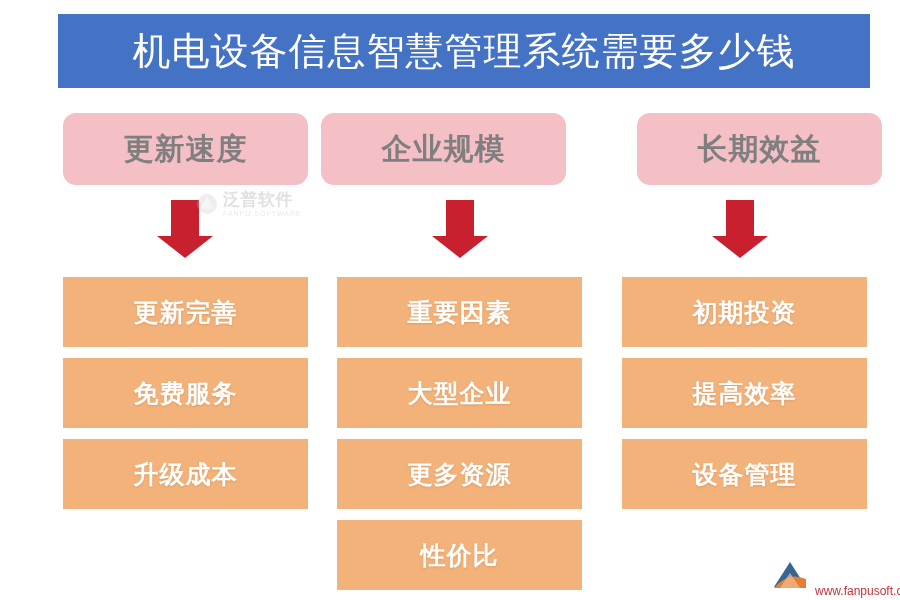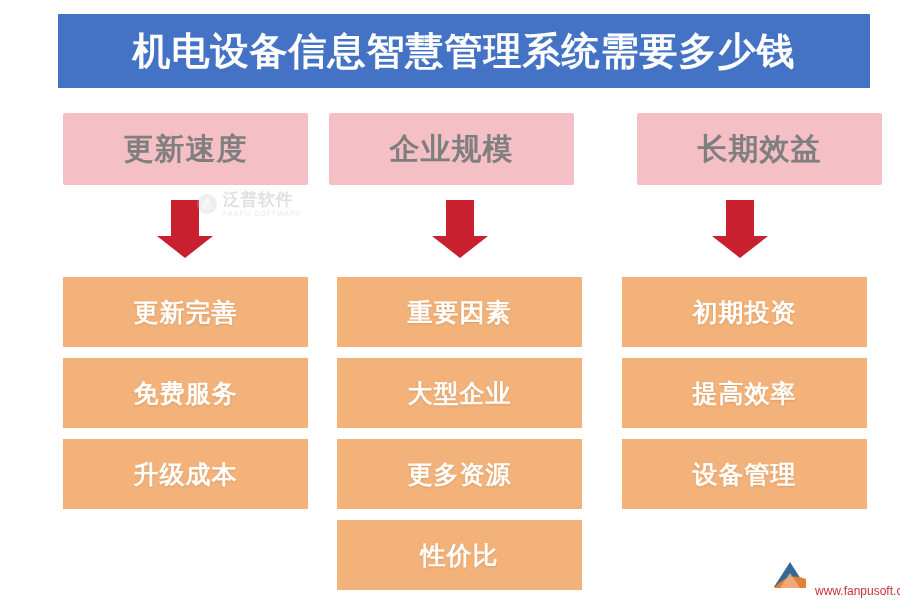--- a/index.html
+++ b/index.html
@@ -26,7 +26,7 @@
   .title-text {
     color:#ffffff;
     font-size:38px;
-    font-weight:bold;
+    font-weight:normal;
     letter-spacing:1px;
     line-height:1;
     white-space:nowrap;

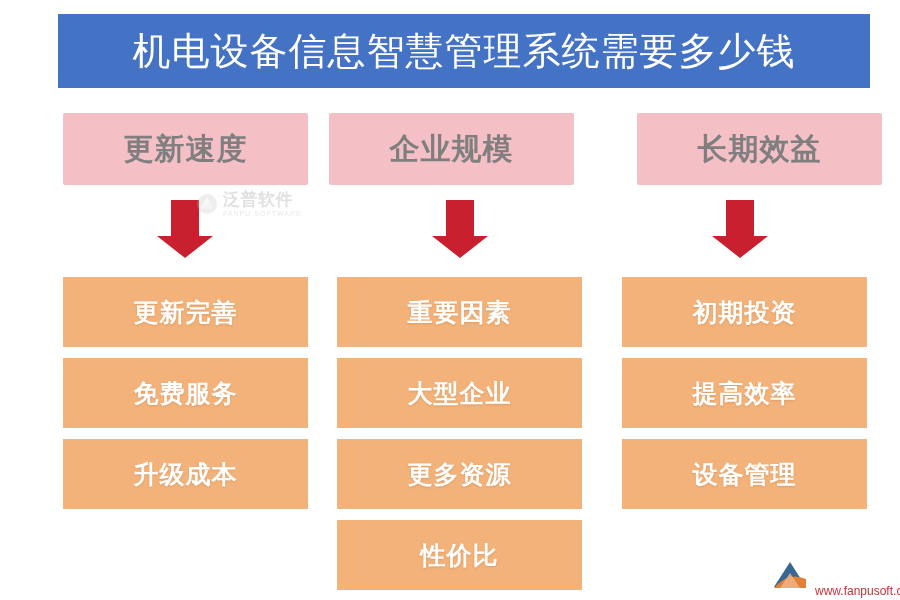--- a/index.html
+++ b/index.html
@@ -43,7 +43,7 @@
     top:0;
     width:245px; height:72px;
     background:#F5BFC6;
-    border-radius:2px;
+    border-radius:13px;
     display:flex; align-items:center; justify-content:center;
   }
   .pink-box.c1 { left:63px; }

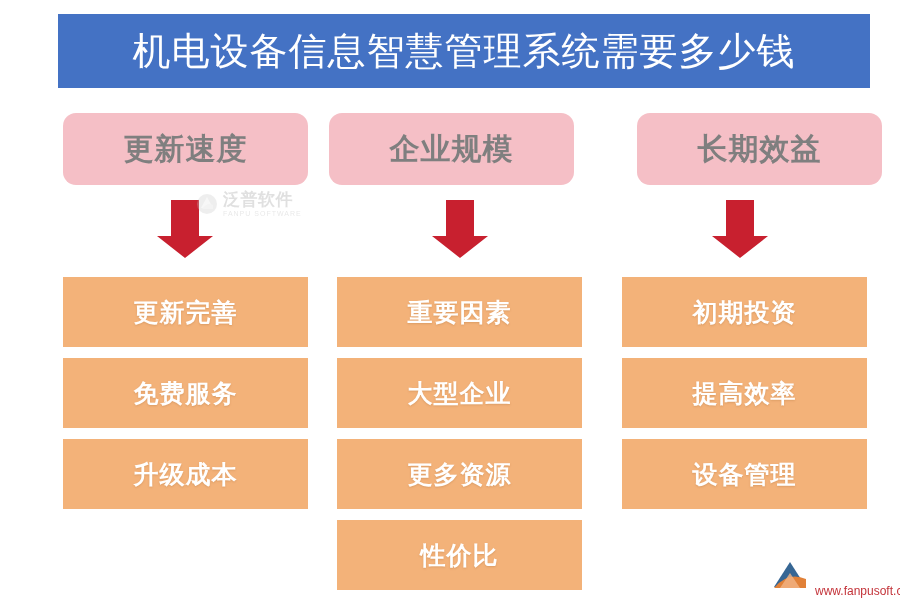--- a/index.html
+++ b/index.html
@@ -47,7 +47,7 @@
     display:flex; align-items:center; justify-content:center;
   }
   .pink-box.c1 { left:63px; }
-  .pink-box.c2 { left:329px; }
+  .pink-box.c2 { left:321px; }
   .pink-box.c3 { left:617px;margin-left:20px; }
   .pink-label {
     color:#7F7F7F;

